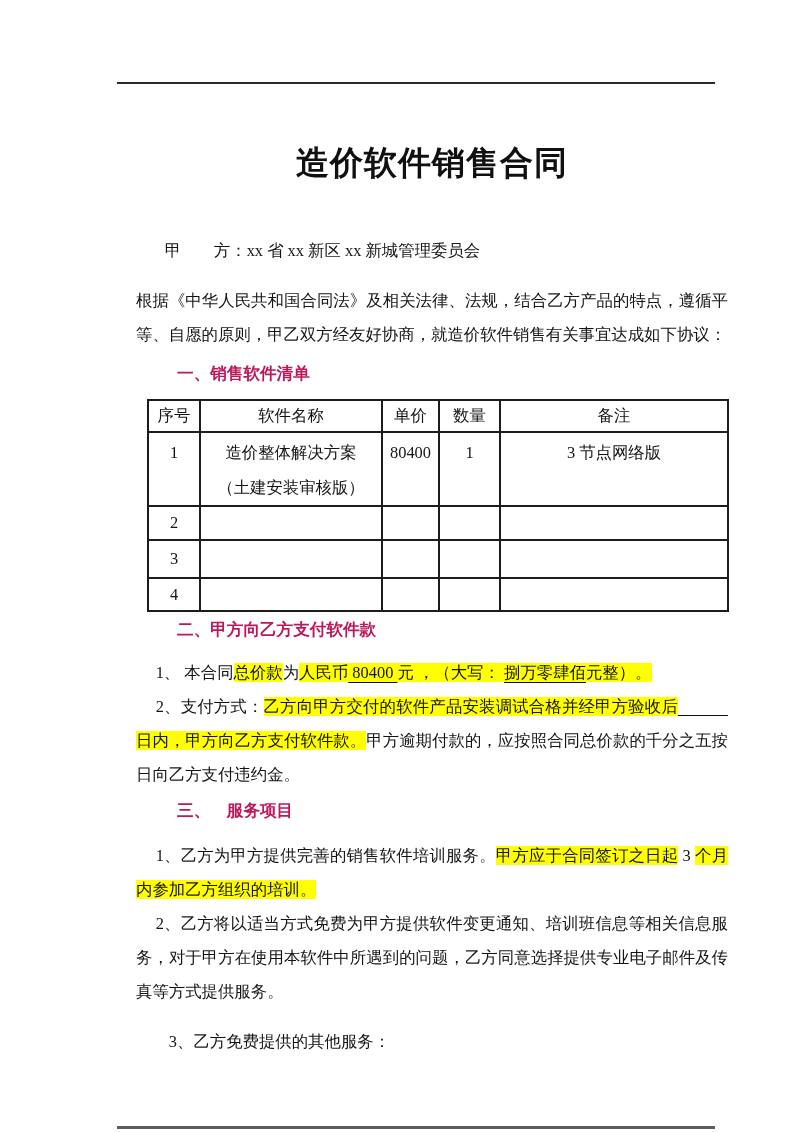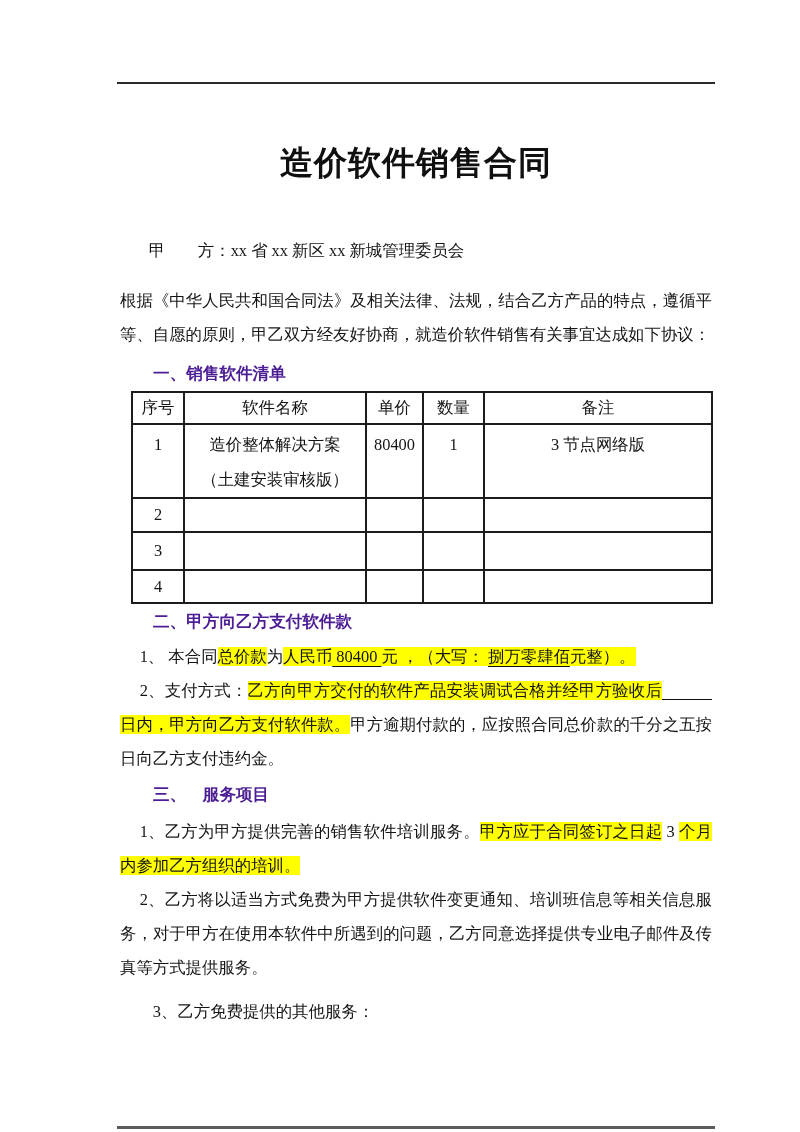--- a/index.html
+++ b/index.html
@@ -12,7 +12,7 @@
   .rule-top{top:82px;border-top:2px solid #2b2b2b;}
   .rule-bottom{top:1126px;border-top:3px solid #5c5c5c;}
   .content{
-    position:absolute;left:120px;top:83px;width:592px;
+    position:absolute;left:136px;top:83px;width:592px;
     font-size:16.4px;line-height:34px;text-align:justify;
   }
   .title{

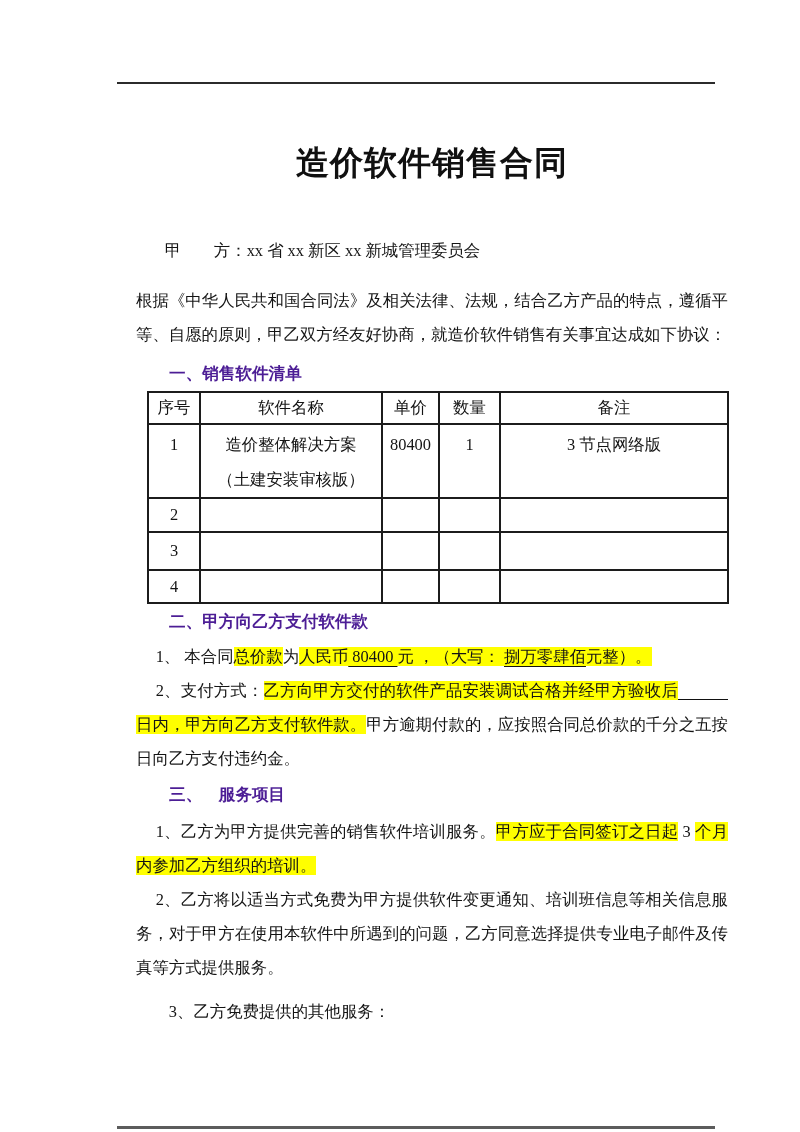--- a/index.html
+++ b/index.html
@@ -24,8 +24,8 @@
   .preamble{margin:14px 0 8px;}
   h2{
     font-family:"Liberation Sans","DejaVu Sans",sans-serif;
-    font-size:16.6px;font-weight:bold;margin:4px;text-indent:1.75em;
-    text-align:left;color:#4c1d95;
+    font-size:16.6px;font-weight:bold;margin:12px;text-indent:1.75em;
+    text-align:left;color:#be185d;
   }
   .h-s1{margin-top:4px;line-height:27px;}
   .h-s2{margin-top:3px;line-height:29px;}

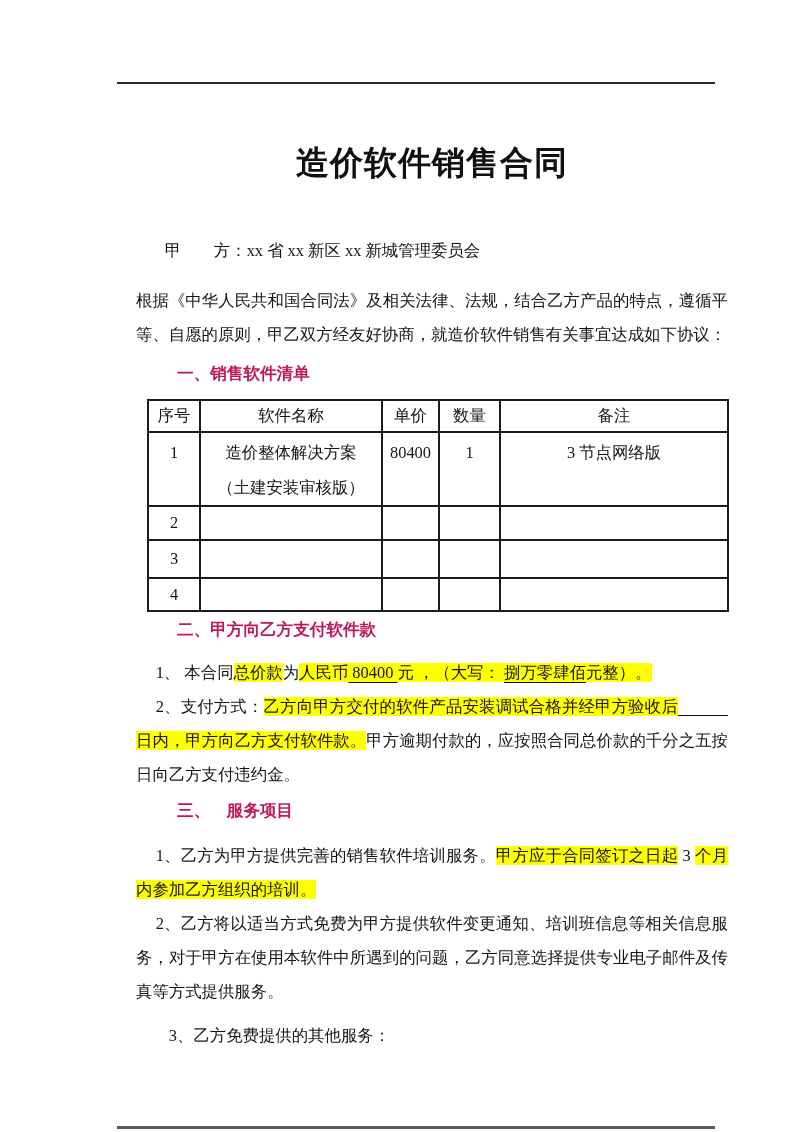--- a/index.html
+++ b/index.html
@@ -46,7 +46,7 @@
   tr.row4{height:33px;}
   td.name{text-align:left;padding-left:14px;padding-right:4px;}
   .item{margin:0;text-indent:1.2em;}
-  .item-deep{text-indent:2em;margin-top:10px;}
+  .item-deep{text-indent:2em;margin-top:16px;}
   .hl{background:#ffff00;}
   .u{text-decoration:underline;text-underline-offset:4px;}
   .blank{

